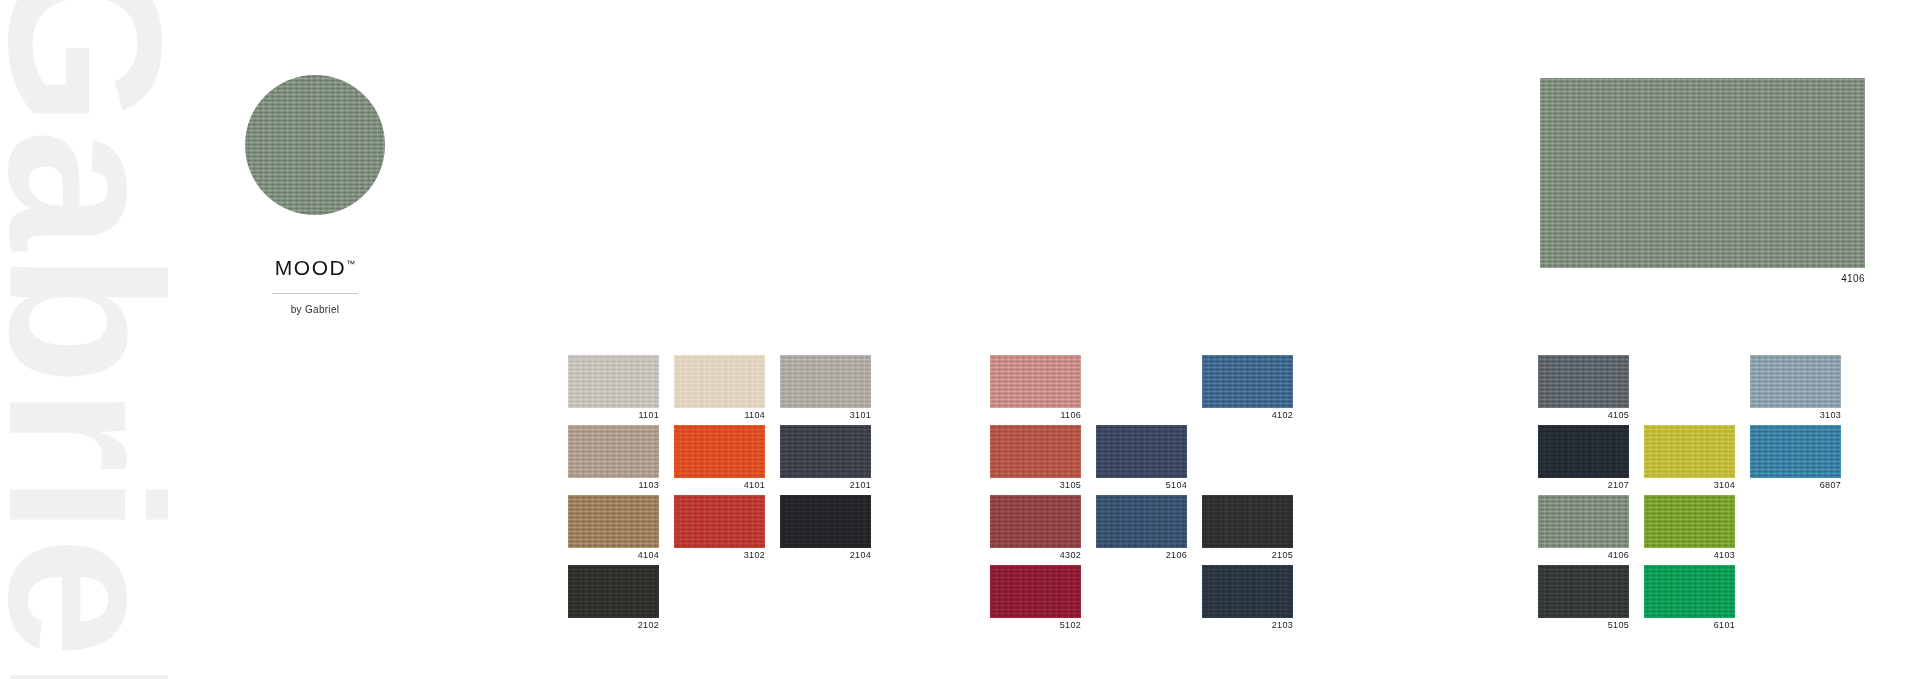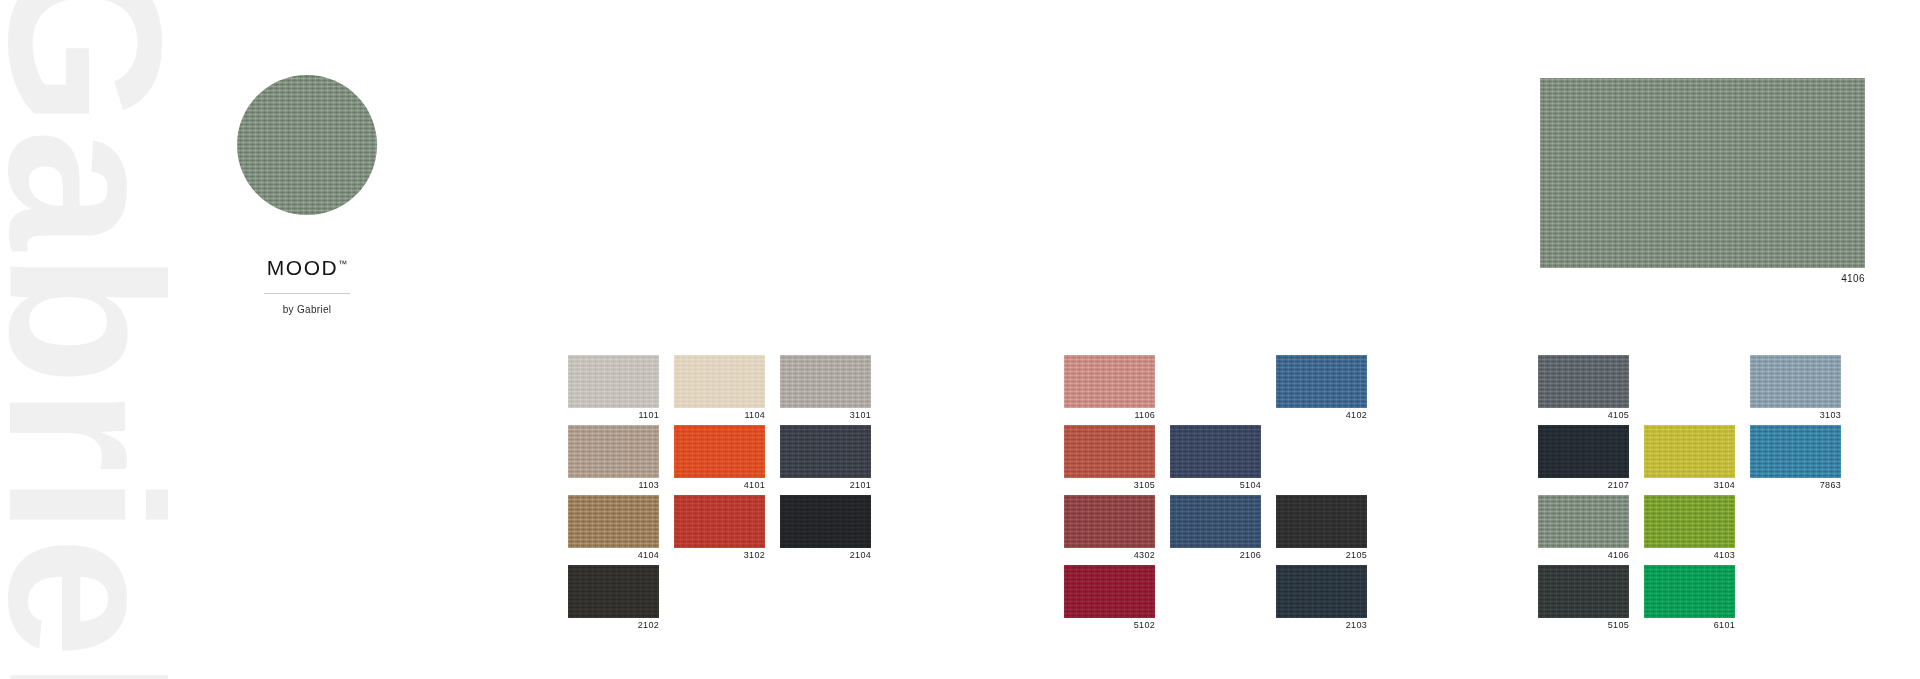--- a/index.html
+++ b/index.html
@@ -53,7 +53,7 @@
   
   #brand {
     position: absolute;
-    left: 232px;
+    left: 240px;
     top: 75px;
     width: 150px;
     text-align: center;

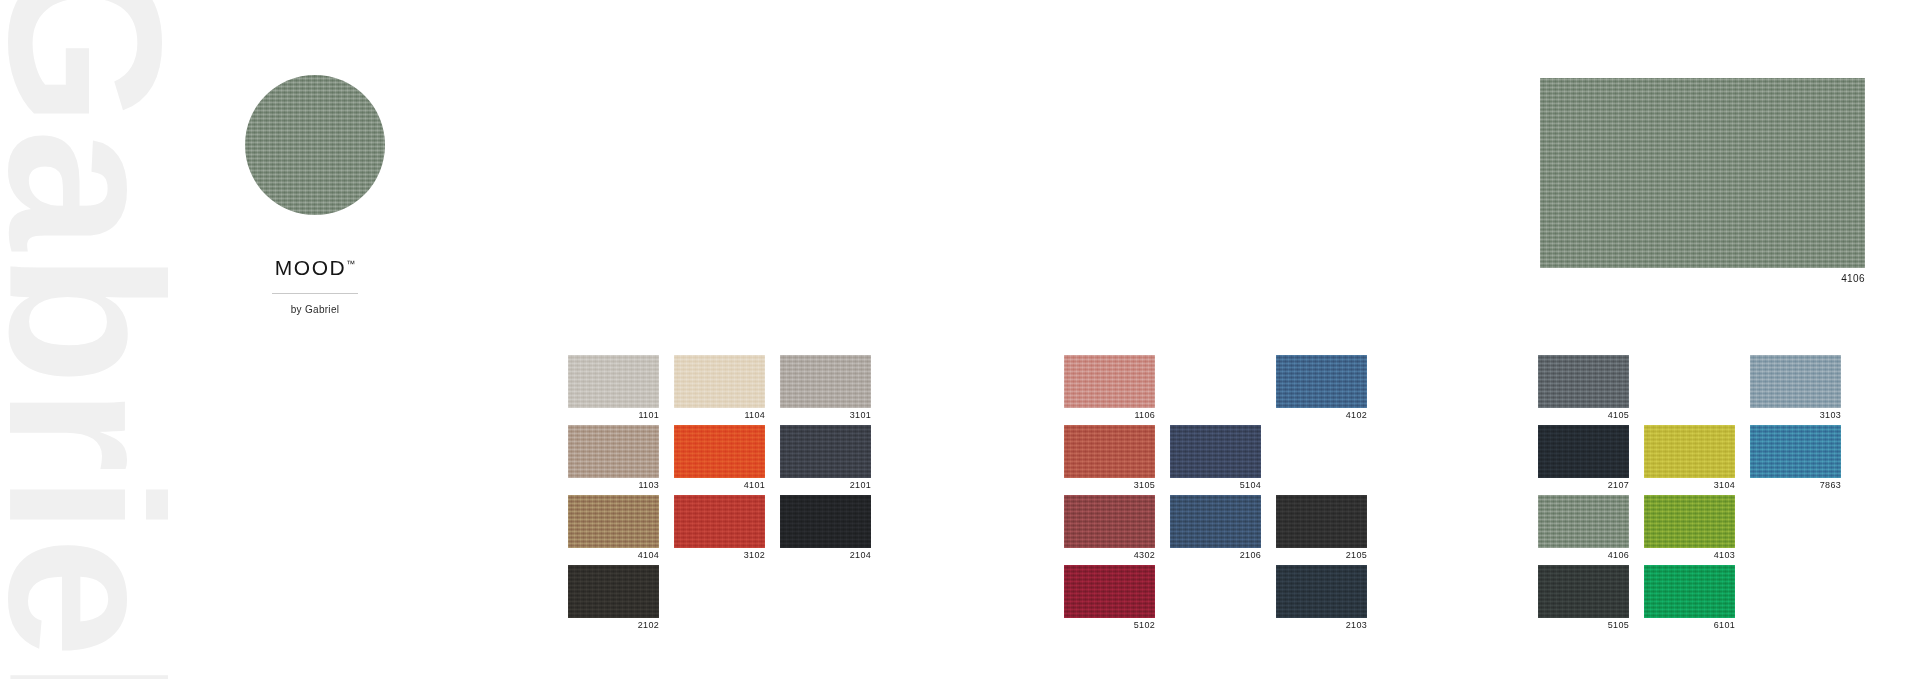--- a/index.html
+++ b/index.html
@@ -150,7 +150,7 @@
     row-gap: 0px;
   }
   #group-1 { left: 568px; }
-  #group-2 { left: 1064px; }
+  #group-2 { left: 990px; }
   #group-3 { left: 1538px; }
 
   .cell { width: 91px; height: 54px; }

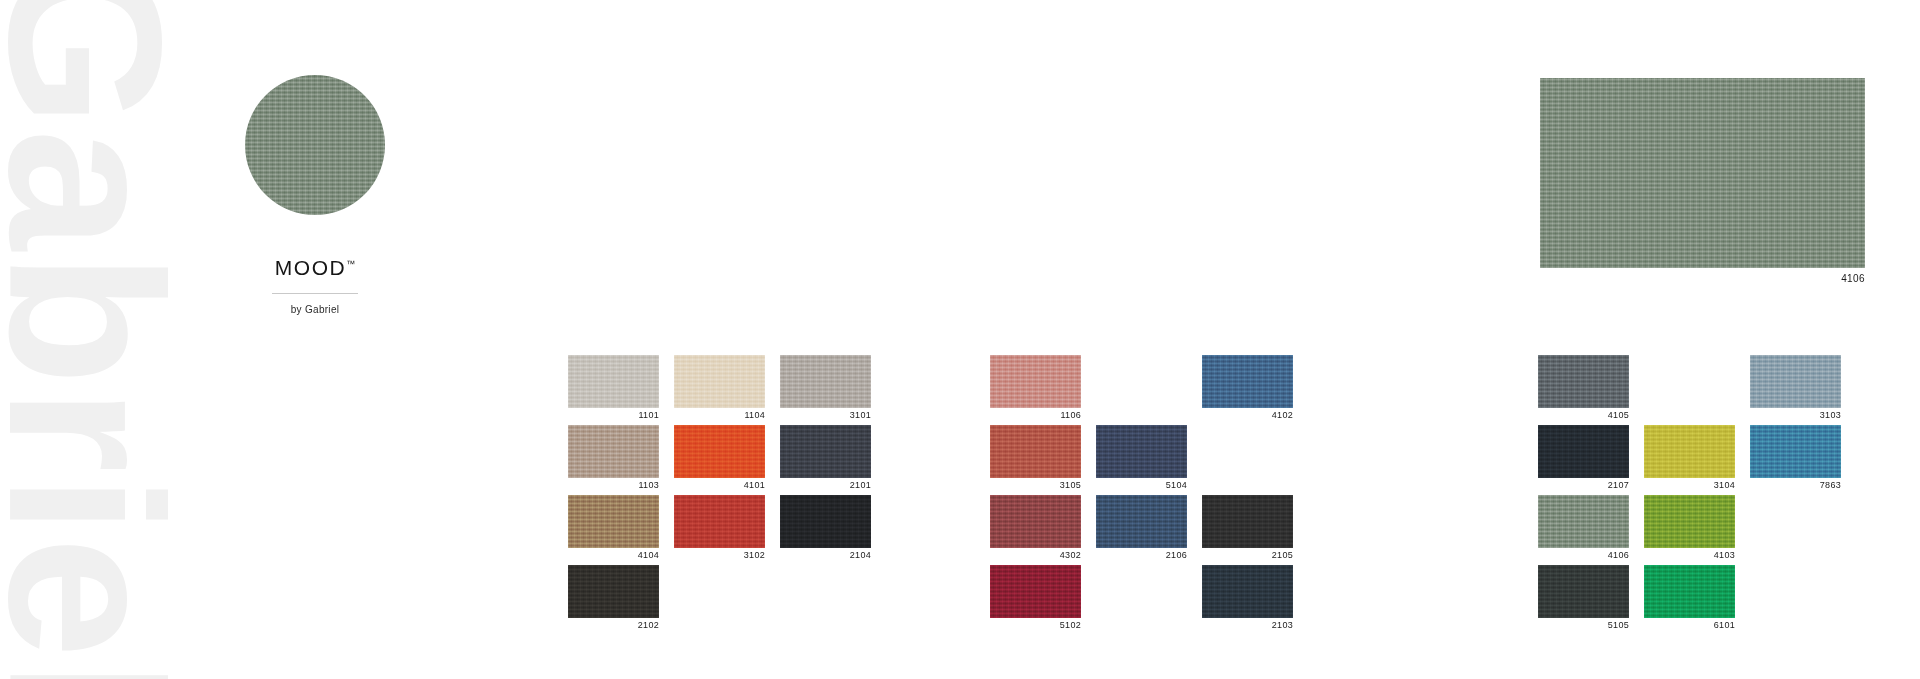--- a/index.html
+++ b/index.html
@@ -309,7 +309,7 @@
       </div>
       <div class="cell">
         <div class="cell-swatch fabric" style="background: rgb(60, 127, 163);"></div>
-        <div class="cell-label">7863</div>
+        <div class="cell-label">6807</div>
       </div>
       <div class="cell">
         <div class="cell-swatch fabric" style="background: rgb(126, 141, 125);"></div>

